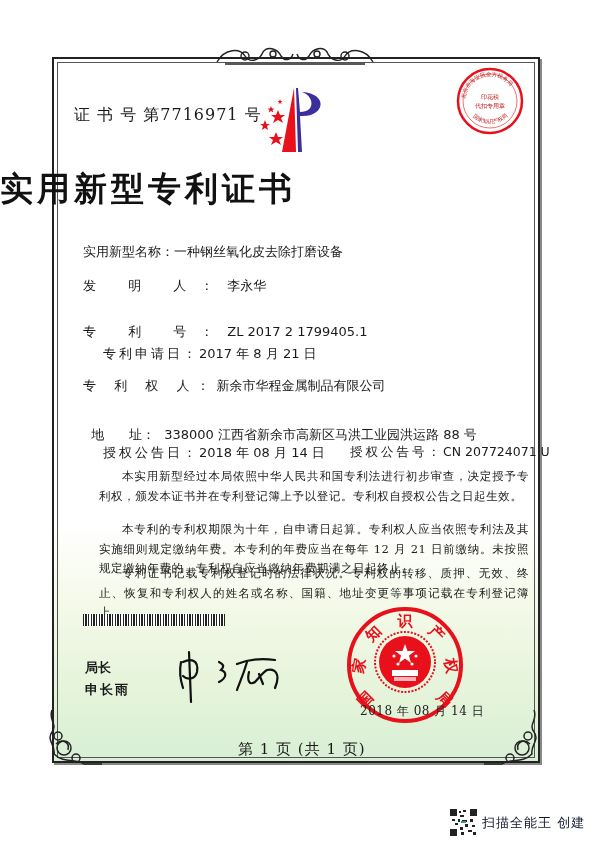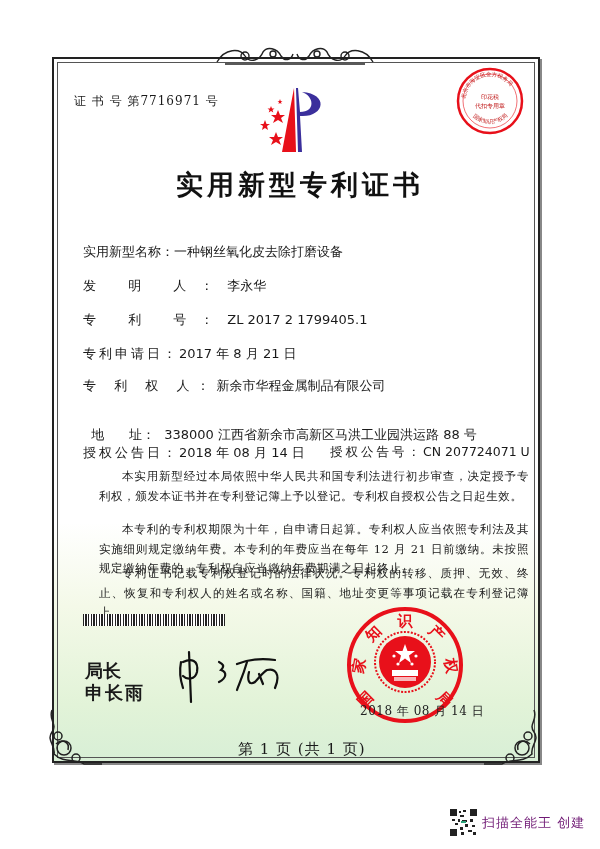--- a/index.html
+++ b/index.html
@@ -23,7 +23,7 @@
   .corner-bl { left: 44px; top: 708px; }
   .corner-br { left: 482px; top: 708px; }
   .cert-no {
-    position: absolute; left: 74px; top: 93px; font-size: 12px; letter-spacing: 1px;
+    position: absolute; left: 74px; top: 105px; font-size: 16px; letter-spacing: 1px;
   }
   .logo { position: absolute; left: 254px; top: 88px; width: 78px; height: 68px; }
   .seal-top { position: absolute; left: 455px; top: 66px; width: 70px; height: 70px; }

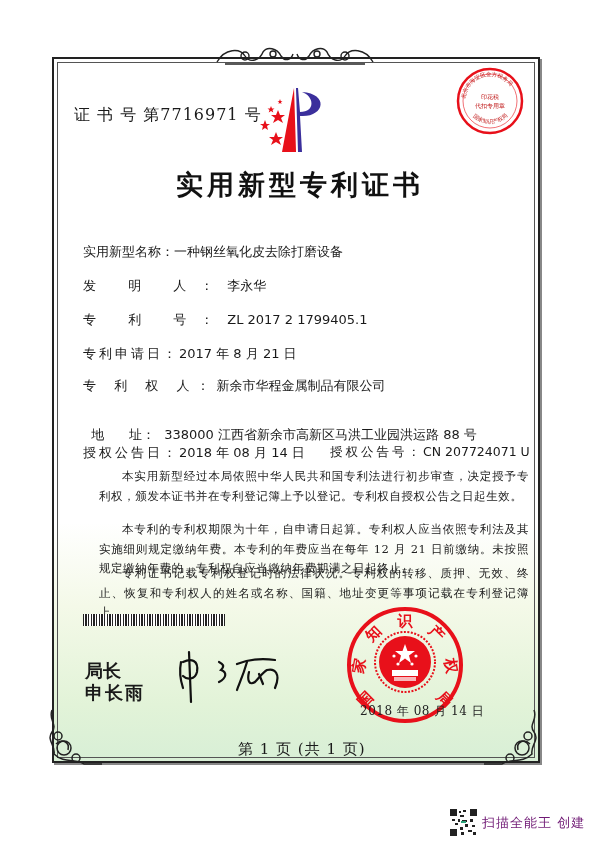--- a/index.html
+++ b/index.html
@@ -28,8 +28,8 @@
   .logo { position: absolute; left: 254px; top: 88px; width: 78px; height: 68px; }
   .seal-top { position: absolute; left: 455px; top: 66px; width: 70px; height: 70px; }
   .title {
-    position: absolute; left: 0; width: 600px; top: 167px; text-align: center;
-    font-size: 27px; font-weight: bold; letter-spacing: 4px; color: #111;
+    position: absolute; left: 0; width: 600px; top: 167px; 
+    font-size: 33px; font-weight: bold; letter-spacing: 4px; color: #111;
   }
   .field {
     position: absolute; left: 83px; font-size: 13px; white-space: nowrap;

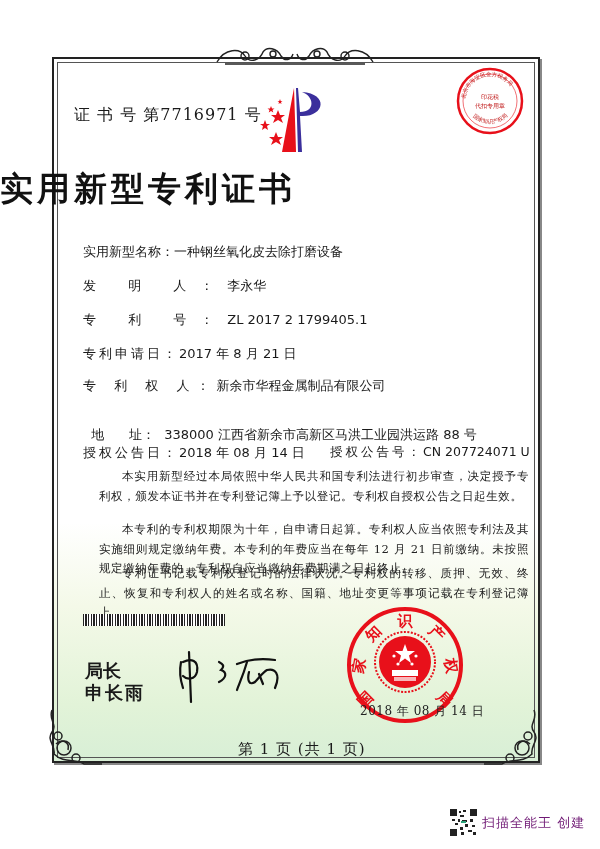--- a/index.html
+++ b/index.html
@@ -139,7 +139,7 @@
 <div class="field" style="top:277px">
   <span class="lbl sp">发 明 人：</span><span class="val">李永华</span>
 </div>
-<div class="field" style="top:311px">
+<div class="field" style="top:323px">
   <span class="lbl sp">专 利 号：</span><span class="val">ZL 2017 2 1799405.1</span>
 </div>
 <div class="field" style="top:345px">

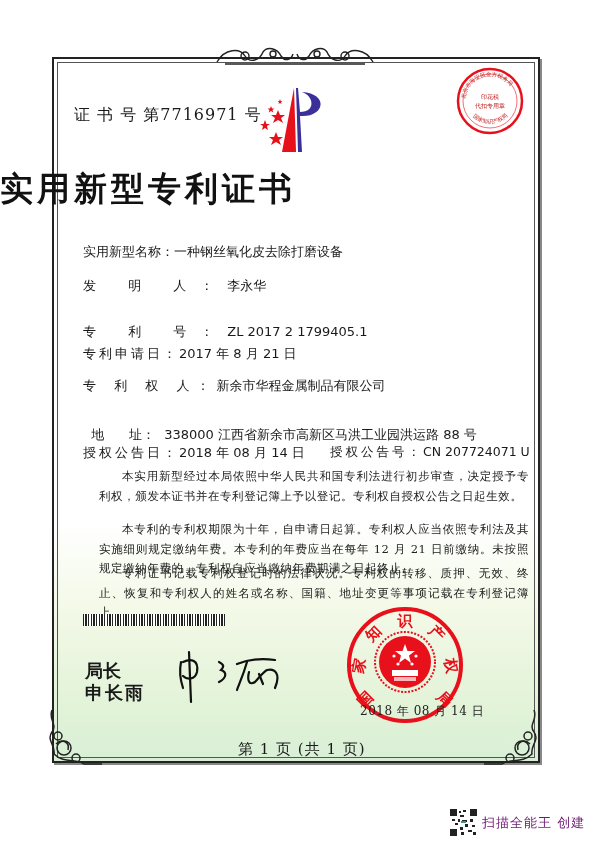--- a/index.html
+++ b/index.html
@@ -39,7 +39,7 @@
   .field .val { display: inline-block; }
   .sp { letter-spacing: 14px; }
   .sp2 { letter-spacing: 7px; }
-  .sp3 { letter-spacing: 3px; }
+  .sp3 { letter-spacing: 3px; margin-left: 20px; }
   .pub-no { position: absolute; left: 330px; top: 444px; font-size: 12.5px; white-space: nowrap;
     font-family: "DejaVu Sans", "Liberation Sans", sans-serif; }
   .para {

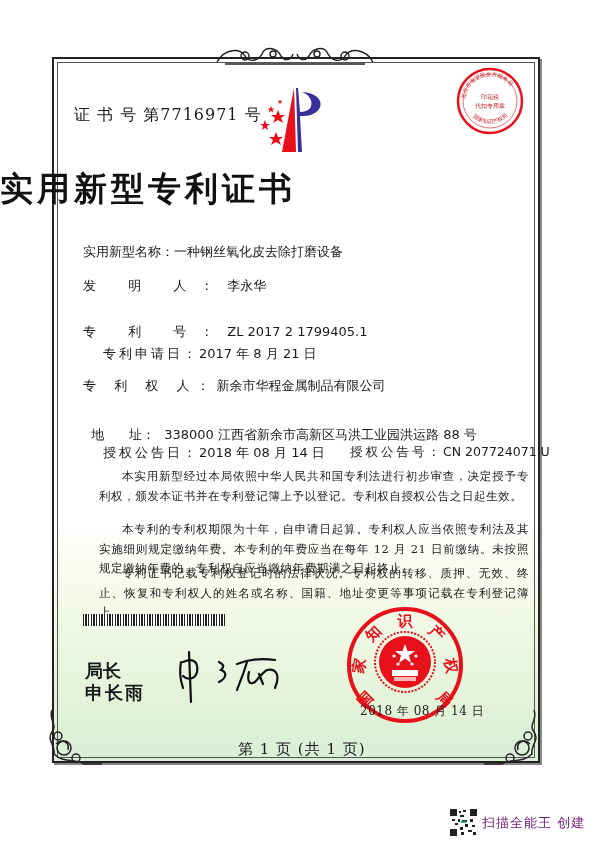--- a/index.html
+++ b/index.html
@@ -50,7 +50,7 @@
     background: repeating-linear-gradient(90deg, #222 0 1px, #fff 1px 2px, #222 2px 4px, #fff 4px 5px, #222 5px 6px, #fff 6px 8px);
   }
   .director-title, .director-name {
-    position: absolute; left: 85px; font-size: 18px; font-weight: bold;
+    position: absolute; left: 85px; font-size: 13px; font-weight: bold;
     font-family: "DejaVu Sans", "Liberation Sans", sans-serif;
   }
   .director-title { top: 659px; }

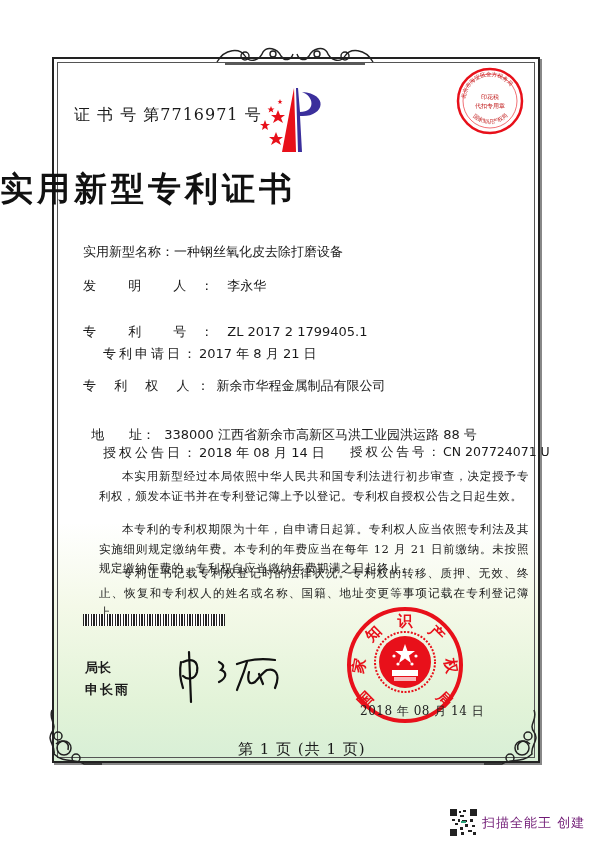--- a/index.html
+++ b/index.html
@@ -64,7 +64,7 @@
   .page-no { position: absolute; left: 238px; top: 740px; font-size: 15px; letter-spacing: 1px; }
   .watermark { position: absolute; left: 450px; top: 809px; display: flex; align-items: center; gap: 5px; }
   .qr { width: 27px; height: 27px; }
-  .wm-text { font-size: 13px; color: #701a75; font-family: "DejaVu Sans", sans-serif; letter-spacing: 1px; }
+  .wm-text { font-size: 13px; color: #0f172a; font-family: "DejaVu Sans", sans-serif; letter-spacing: 1px; }
 </style>
 </head>
 <body>

